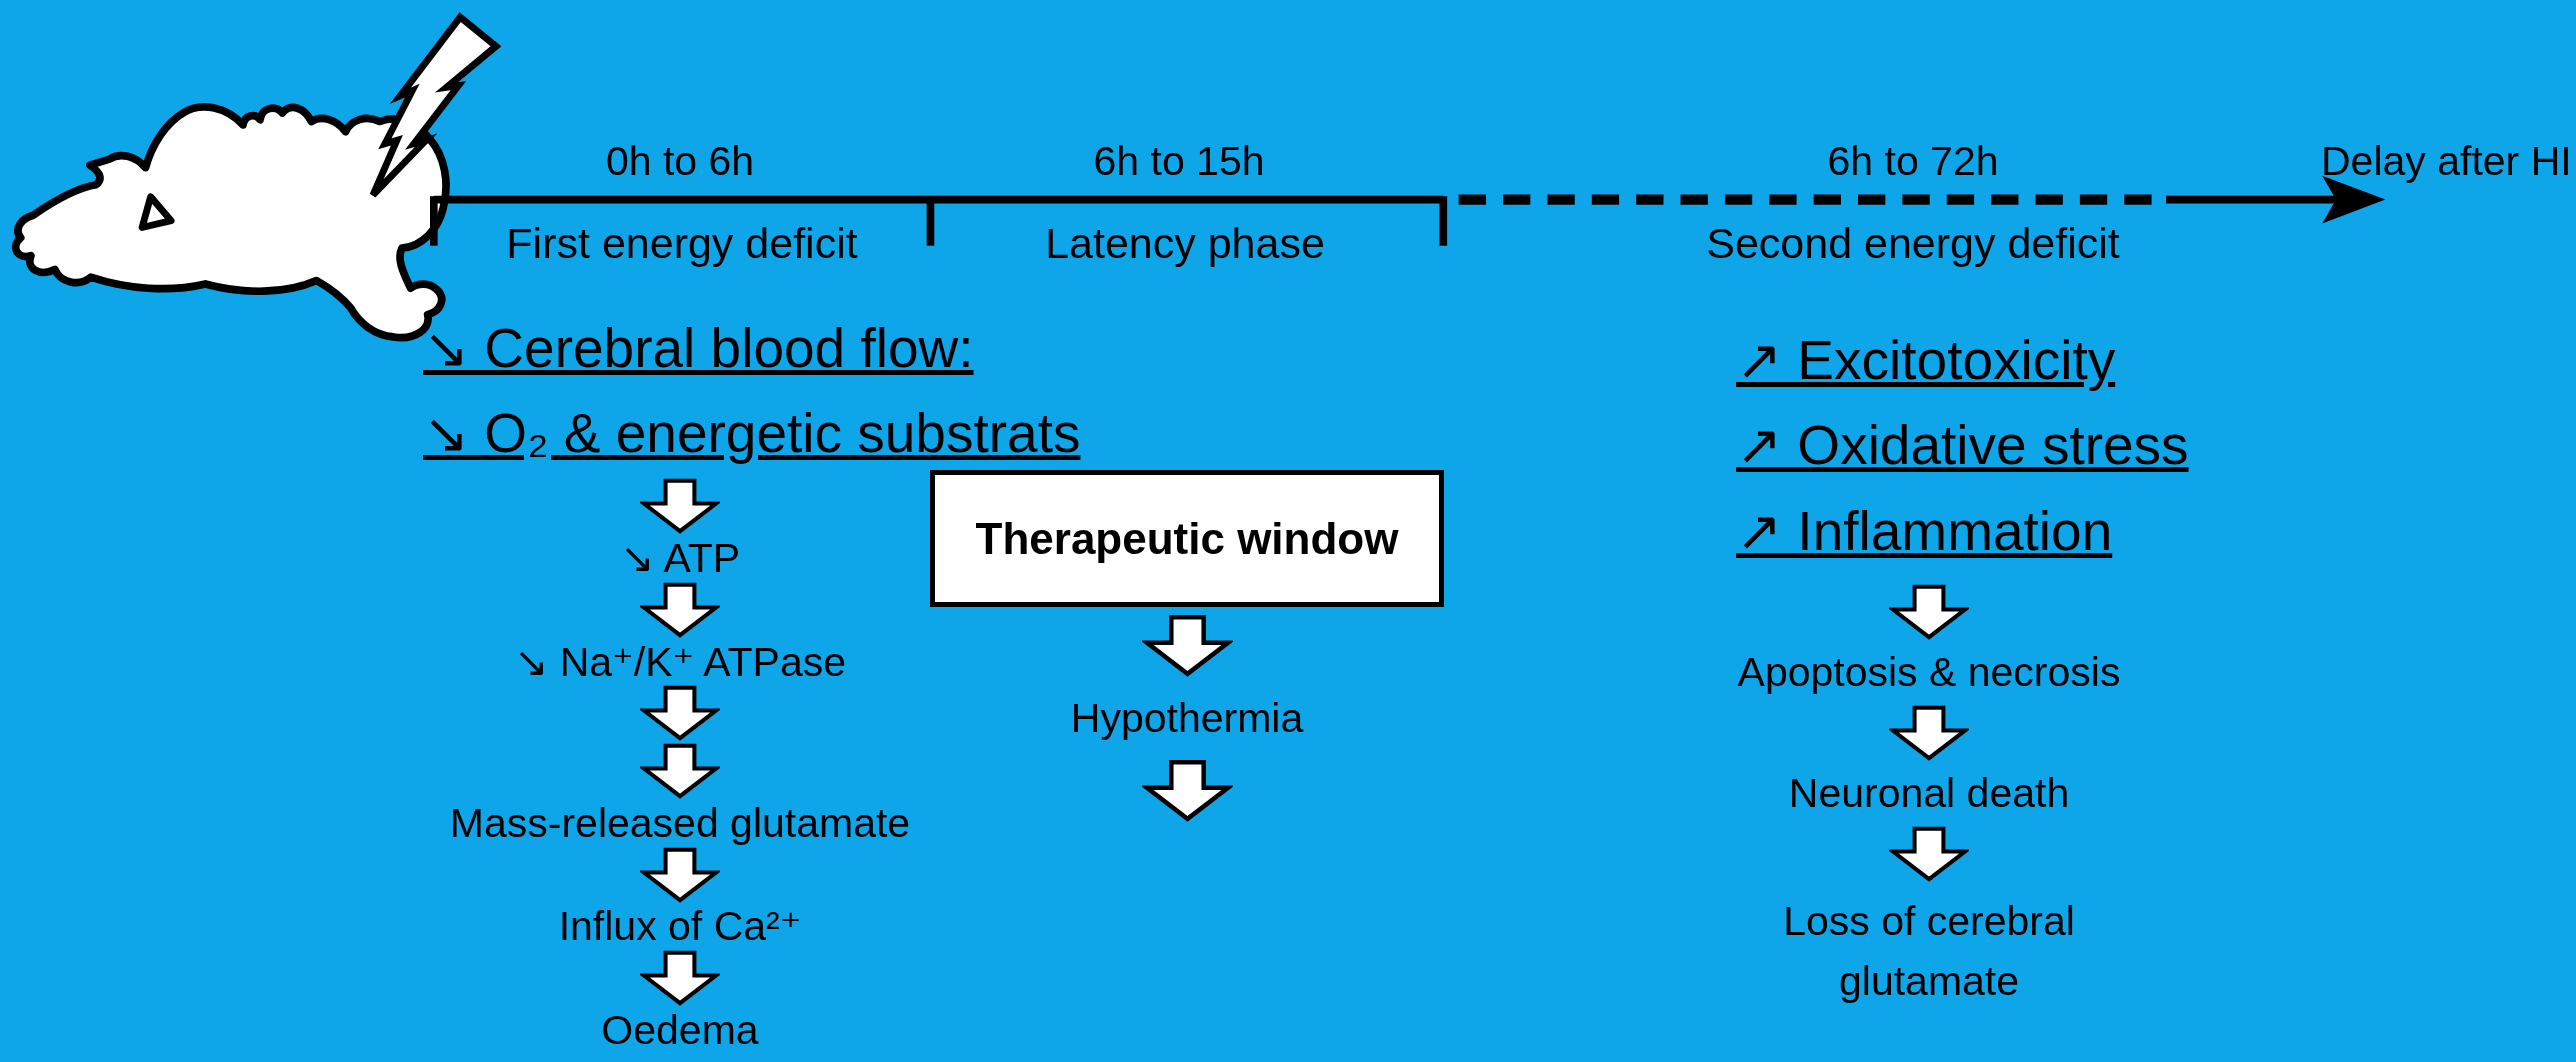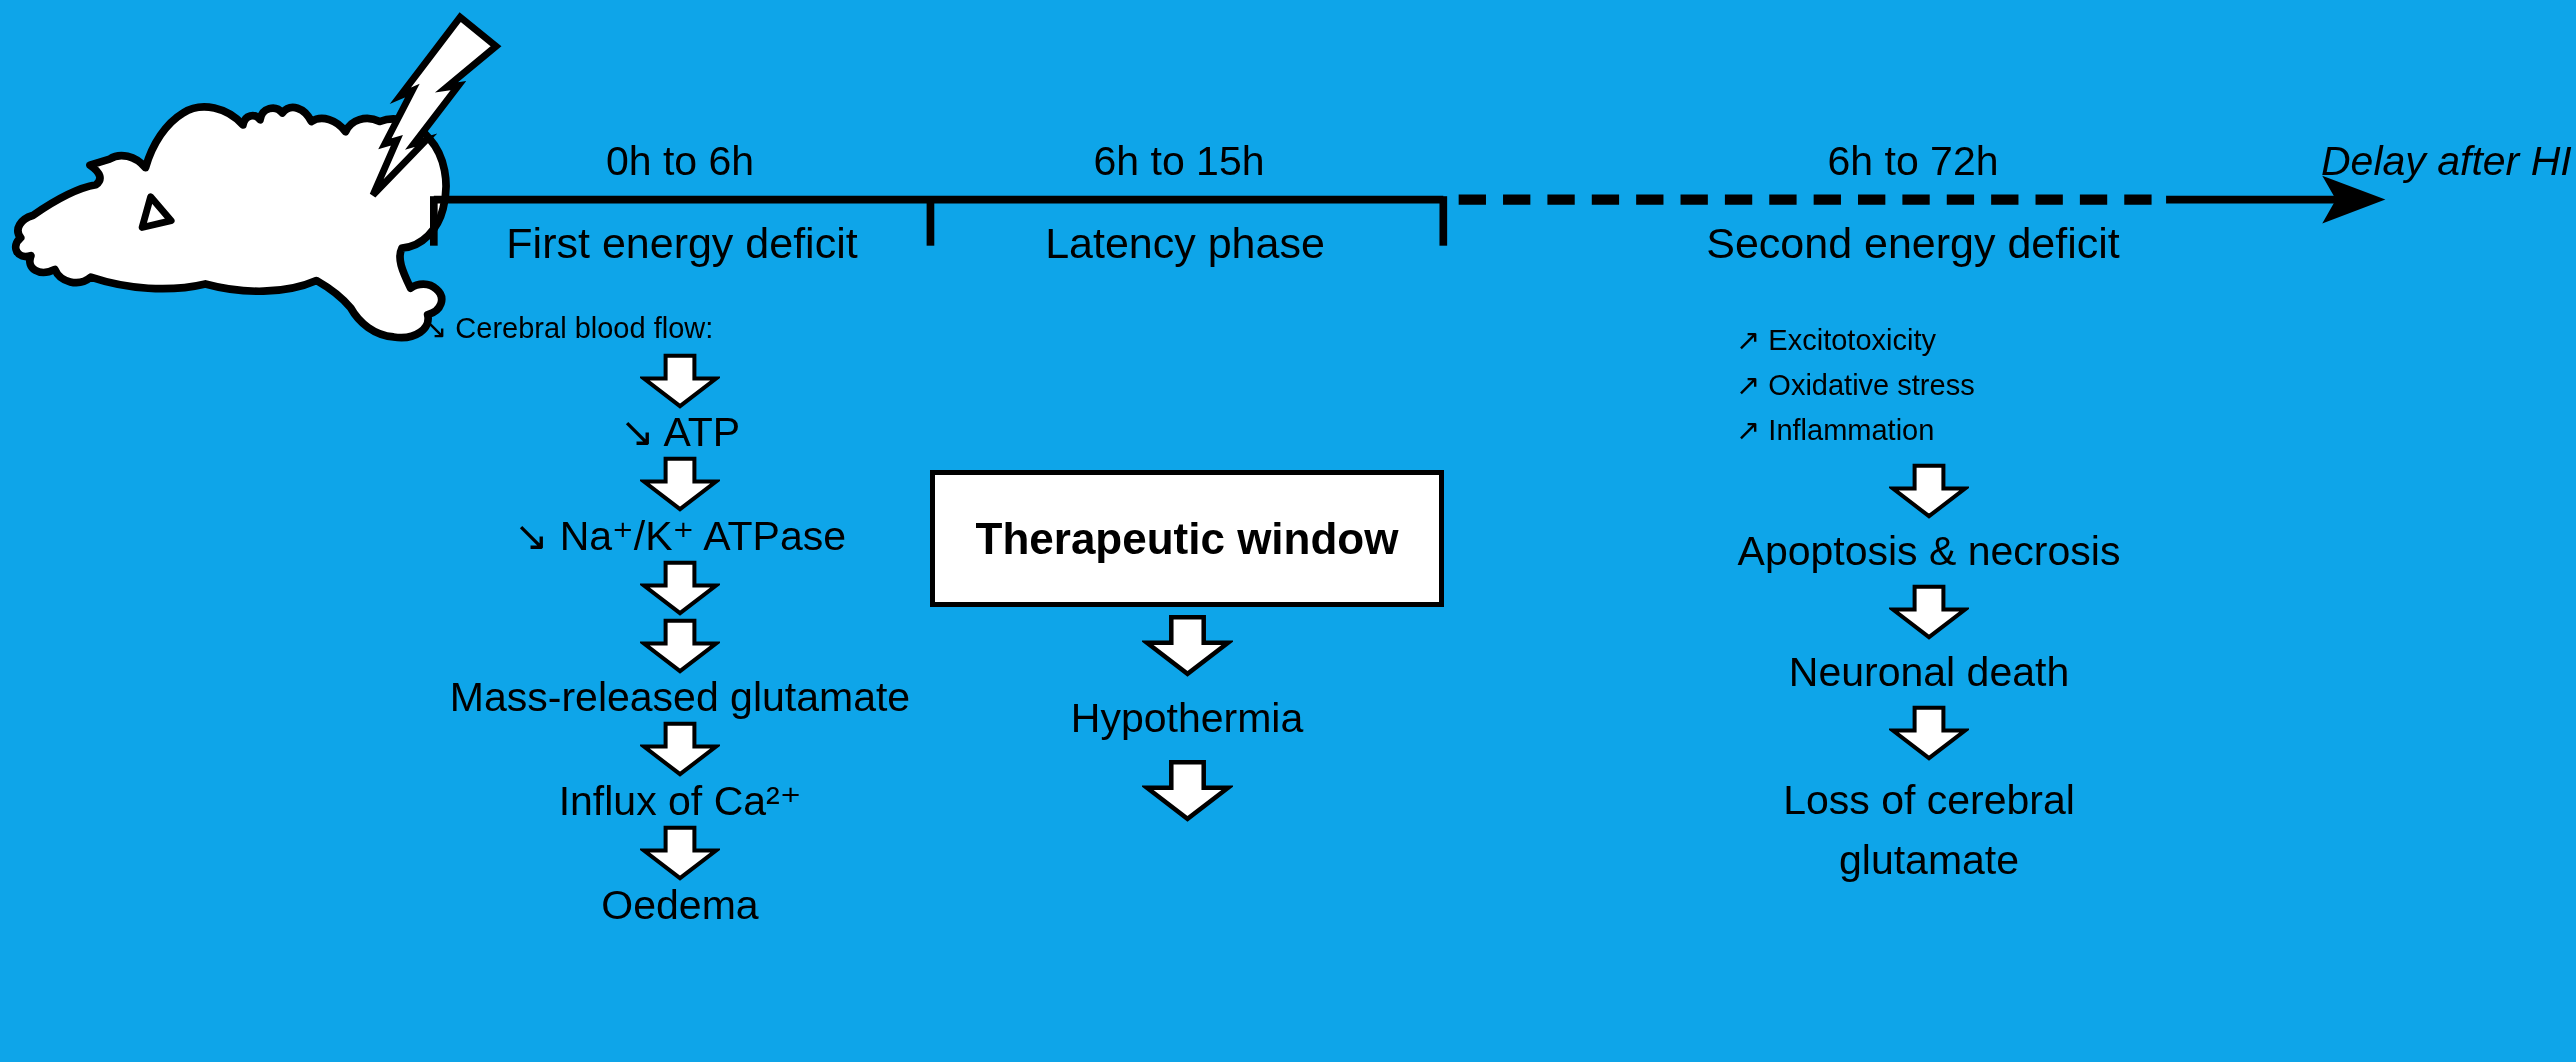--- a/index.html
+++ b/index.html
@@ -8,7 +8,7 @@
 
   
   .t-label{position:absolute;top:139px;transform:translateX(-50%);font-size:41px;line-height:1.1;white-space:nowrap;}
-  .t-label.right-edge{transform:none;font-style:italic;}
+  .t-label.right-edge{transform:none;}
   .p-label{position:absolute;top:219px;transform:translateX(-50%);font-size:43px;font-weight:normal;white-space:nowrap;}
 
   

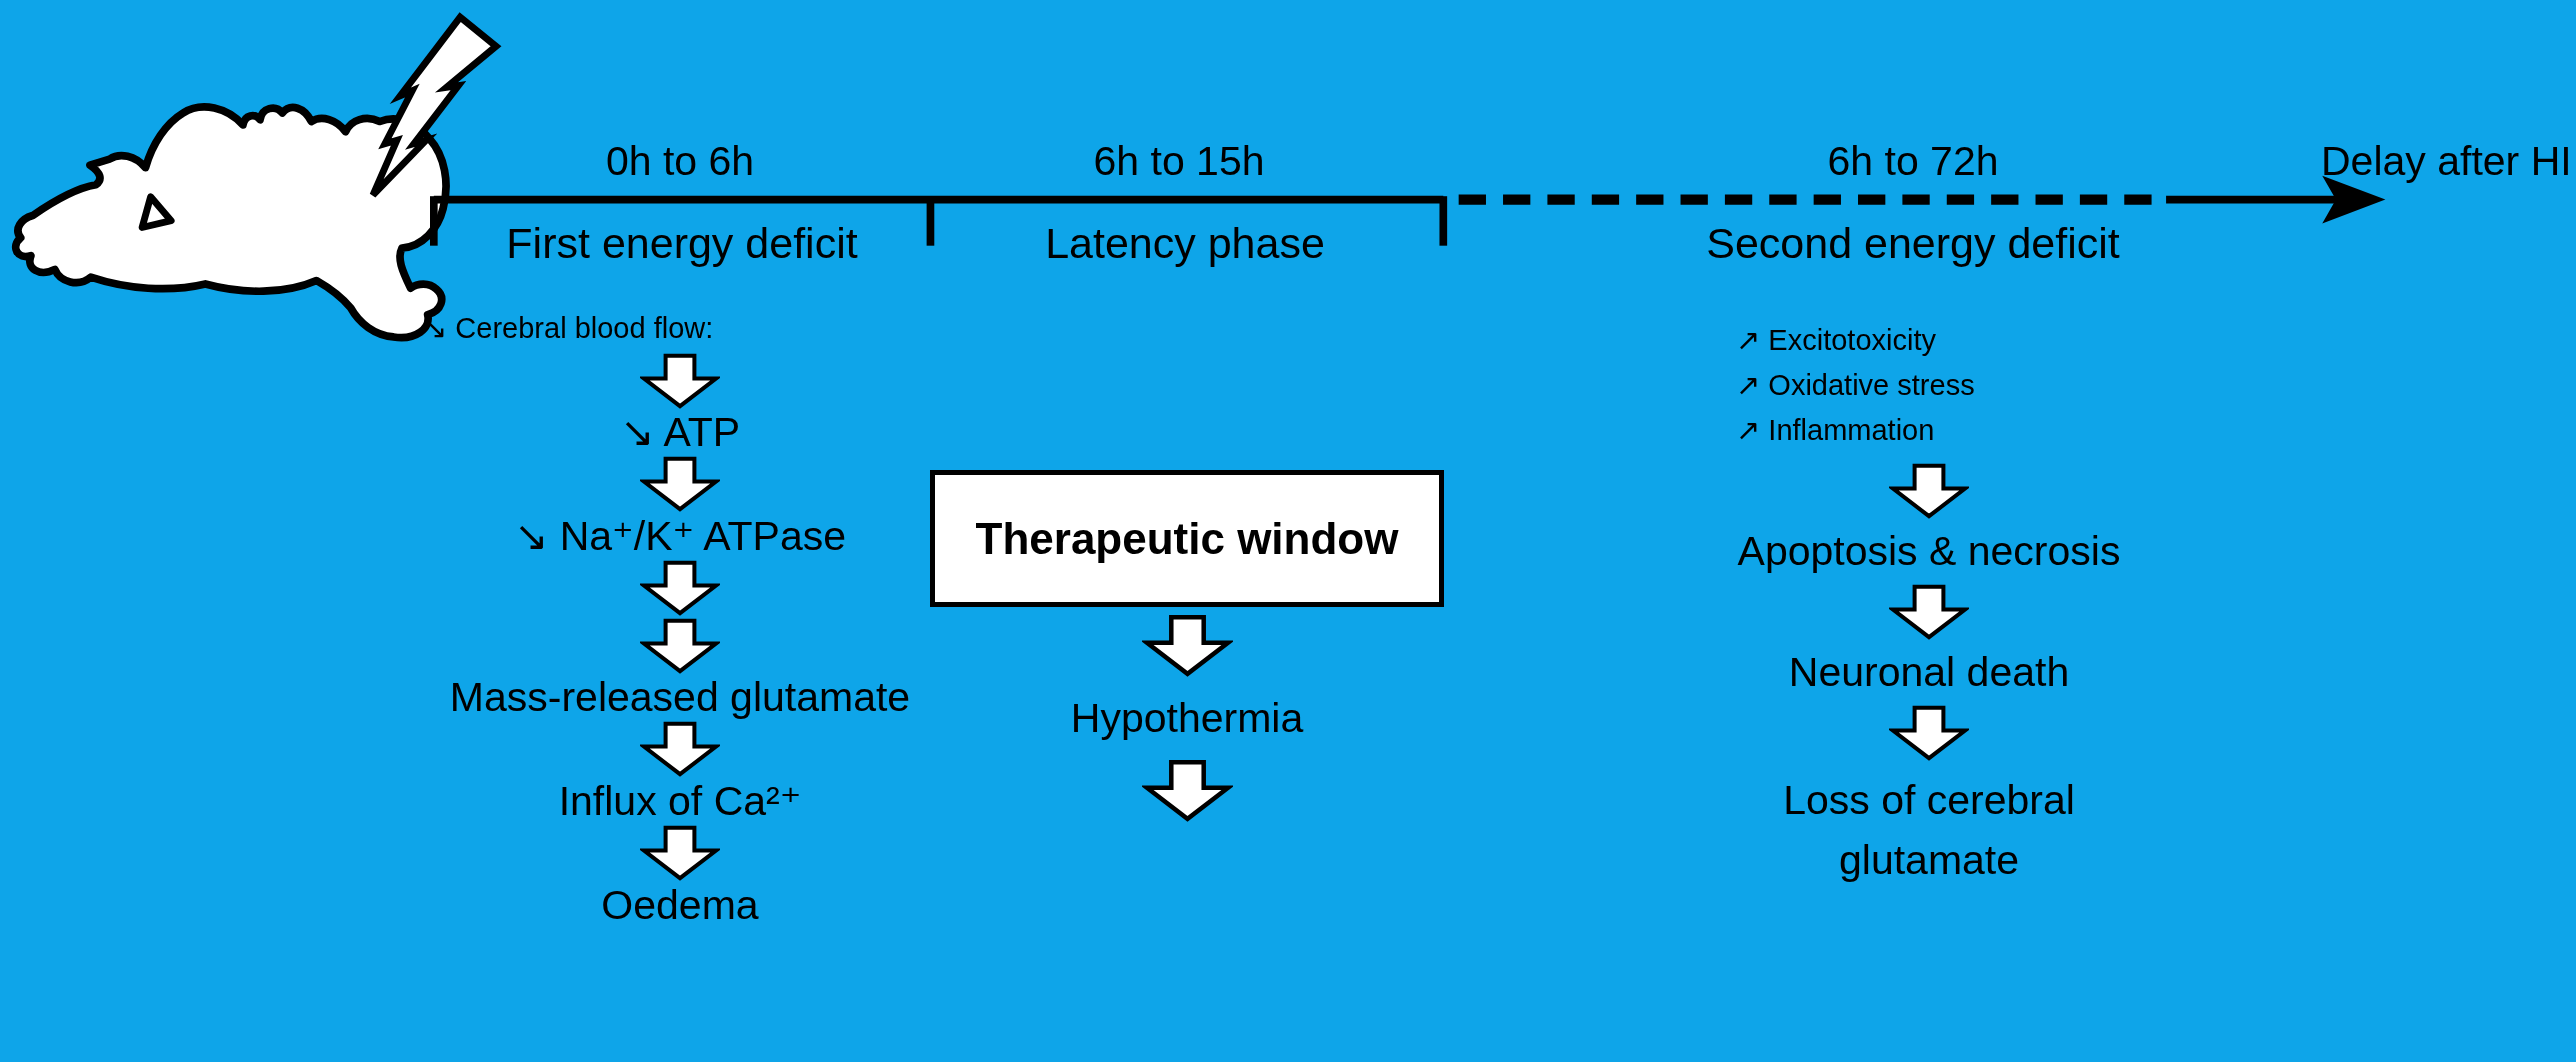--- a/index.html
+++ b/index.html
@@ -18,7 +18,7 @@
   .col-right{left:1698px;top:318px;width:462px;gap:10.3px;}
 
   .step{font-size:41px;line-height:1.08;white-space:nowrap;text-align:center;}
-  .intro{font-size:29px;line-height:1.55;align-self:flex-start;padding-left:34px;white-space:nowrap;}
+  .intro{font-size:55px;line-height:1.55;align-self:flex-start;padding-left:34px;white-space:nowrap;text-decoration:underline;}
   .intro-right{padding-left:38px;}
   .two-line{white-space:normal;line-height:1.45;}
 

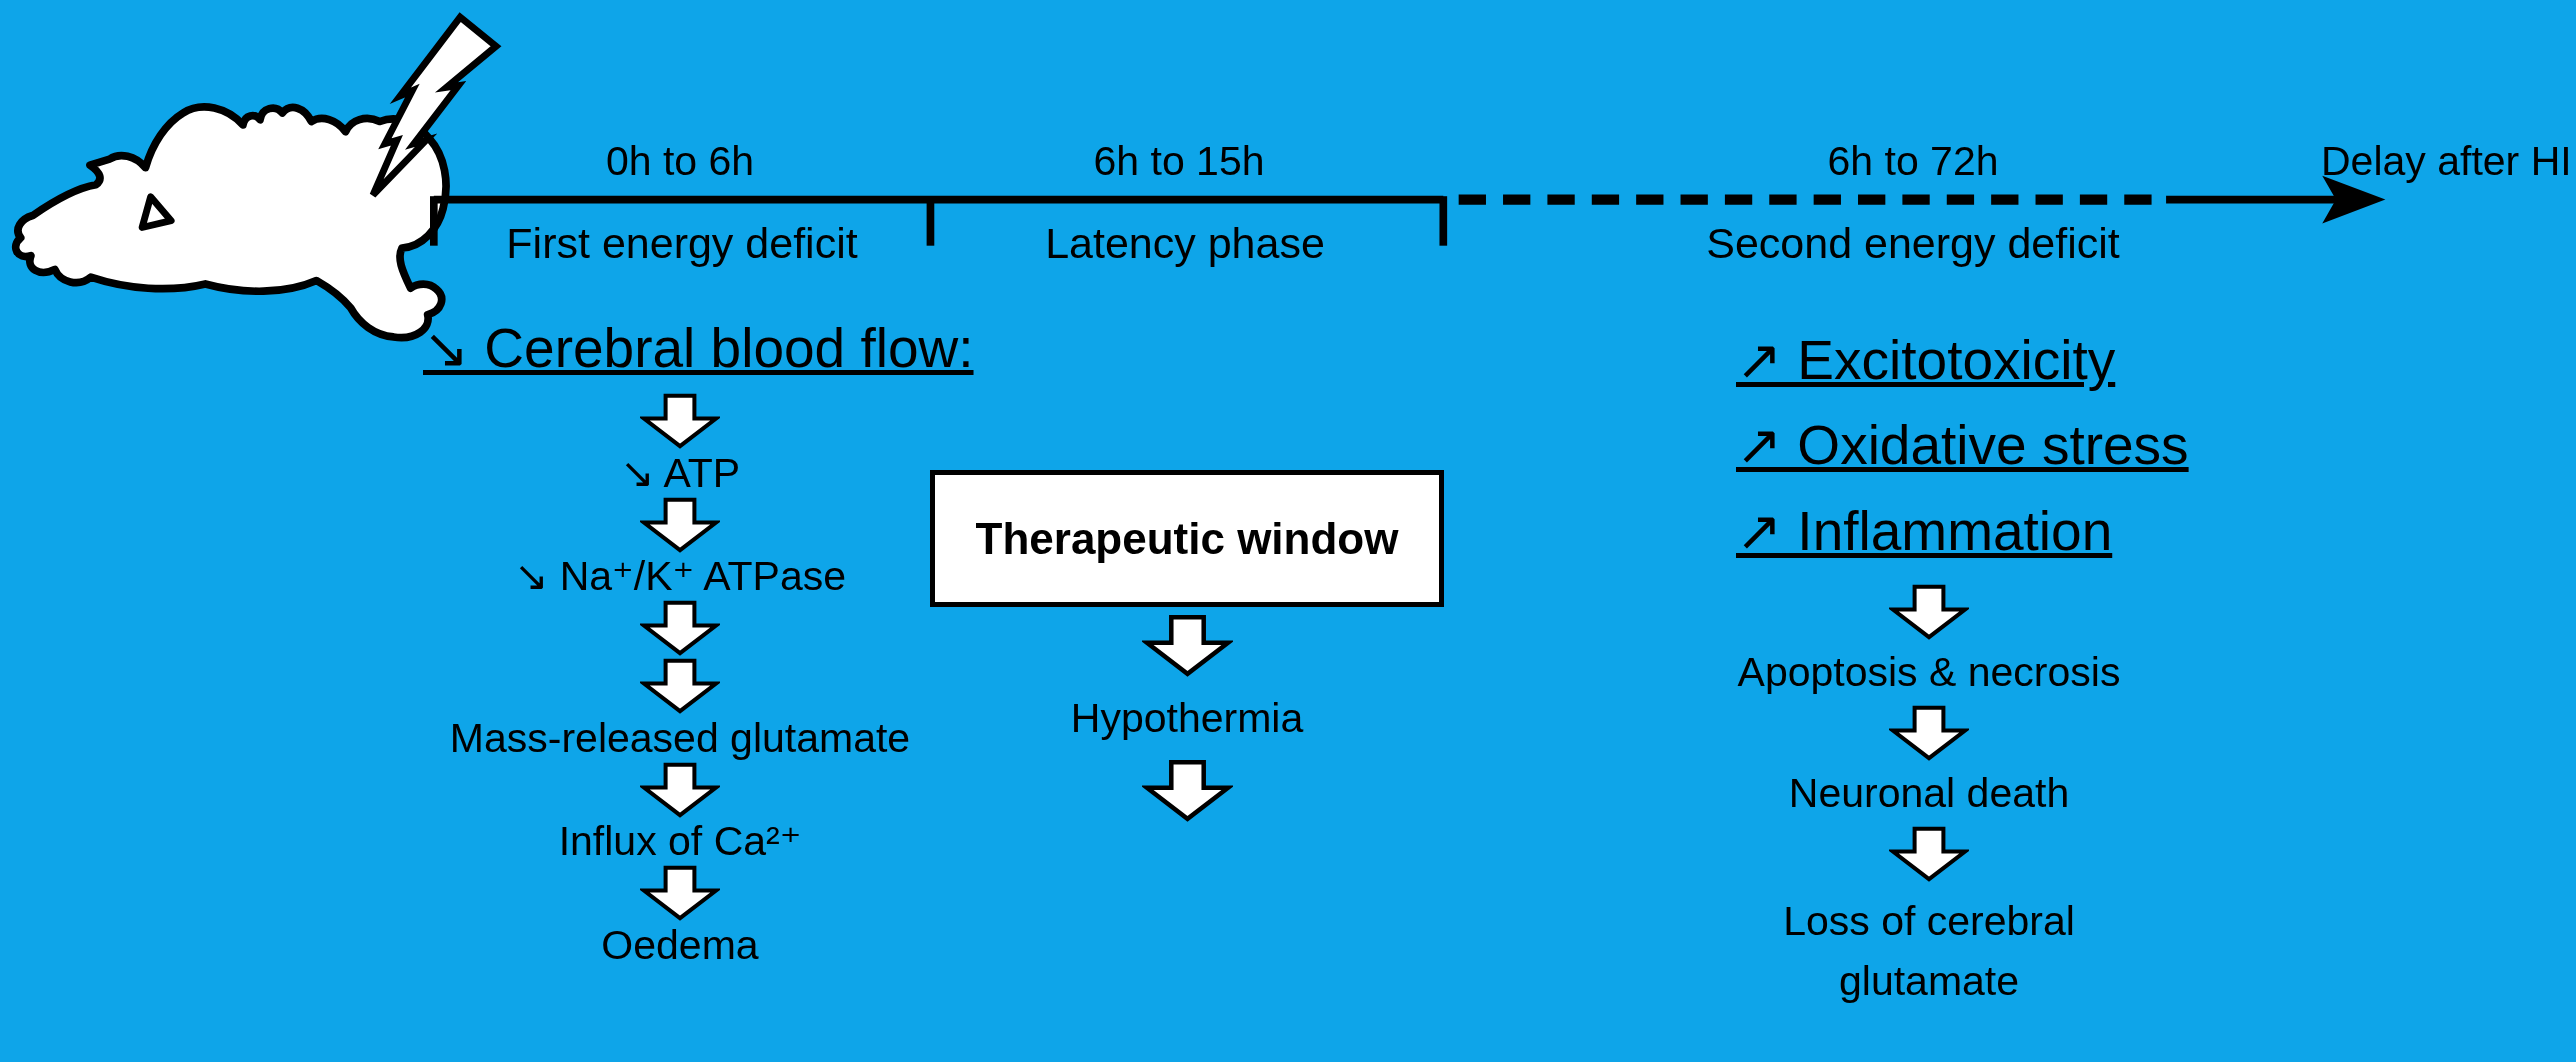--- a/index.html
+++ b/index.html
@@ -91,6 +91,7 @@
   <div class="col col-left">
     <div class="intro">
       <div>↘ Cerebral blood flow:</div>
+      <div>↘ O₂ &amp; energetic substrats</div>
     </div>
     <svg class="block-arrow" viewBox="0 0 200 140">
         <polygon points="64,7 136,7 136,64 190,64 100,133 10,64 64,64" fill="#fff" stroke="#000" stroke-width="10" stroke-linejoin="miter"></polygon>

